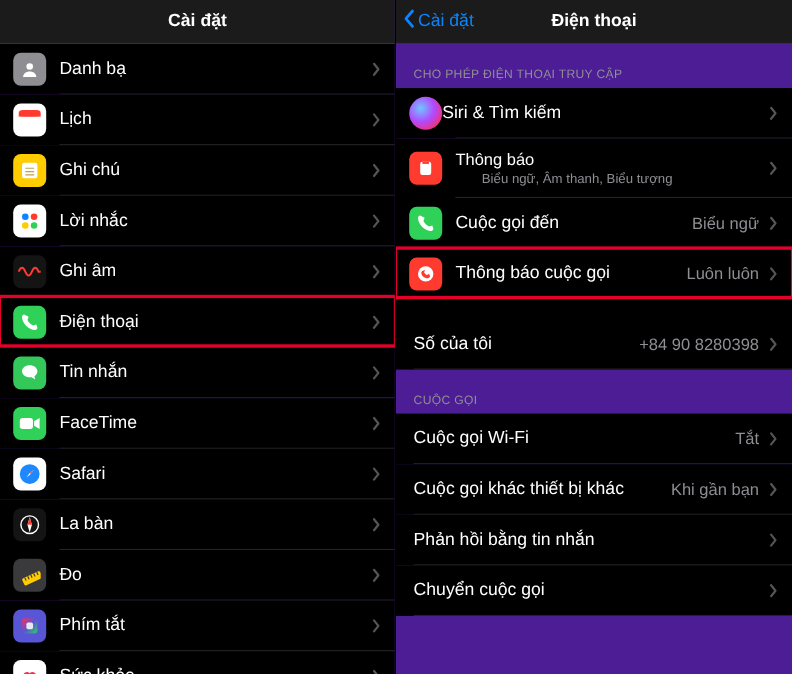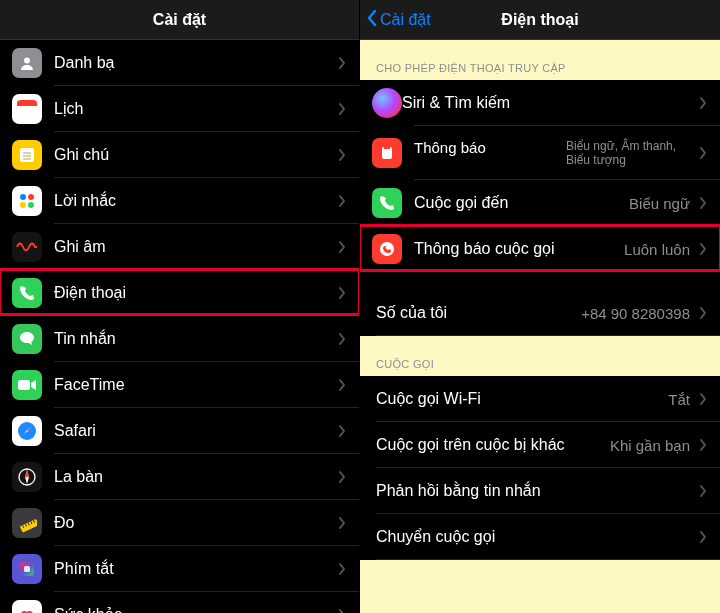--- a/index.html
+++ b/index.html
@@ -4,7 +4,7 @@
 <style>
   * { margin: 0; padding: 0; box-sizing: border-box; font-family: -apple-system, "Helvetica Neue", Arial, sans-serif; }
   body { background: #000; width: 720px; height: 613px; display: flex; overflow: hidden; }
-  .pane { height: 613px; overflow: hidden; background: #fef9c3; }
+  .pane { height: 613px; overflow: hidden; background: #4c1d95; }
   .pane-left { width: 360px; border-right: 1px solid #000; }
   .pane-right { width: 360px; }
 

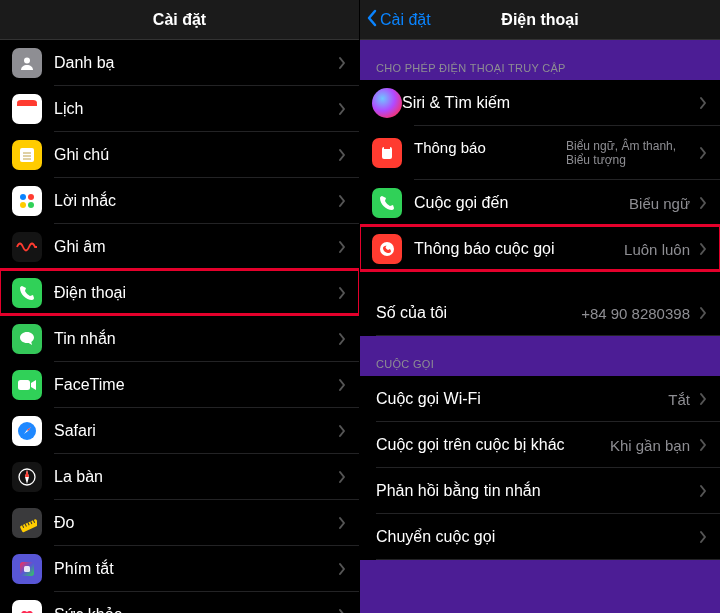--- a/index.html
+++ b/index.html
@@ -27,7 +27,7 @@
   .row.fullsep::after { left: 0; }
 
   .row.stacked { height: 54px; }
-  .row.stacked .text-col { display: flex; flex-direction: row; flex:1; }
+  .row.stacked .text-col { display: flex; flex-direction: column; flex:1; }
   .row.stacked .label { font-size: 15px; line-height: 18px; }
   .row.stacked .sublabel { line-height: 14px; margin-left: 24px; }
 

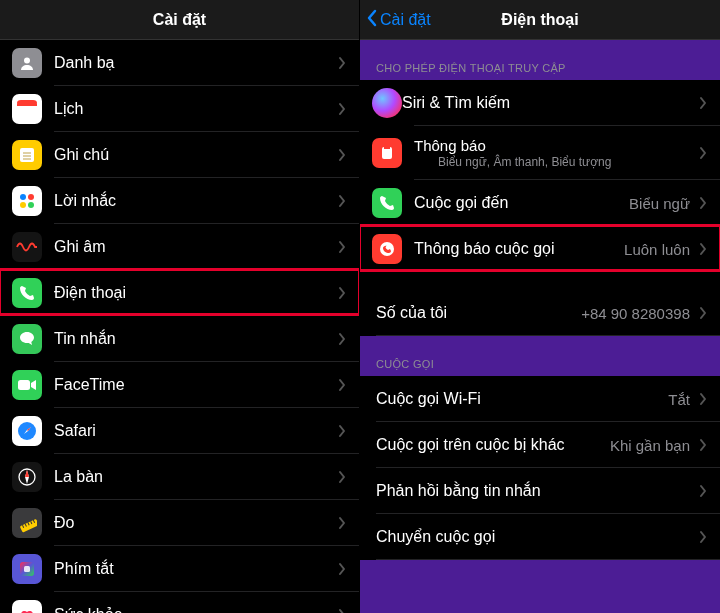--- a/index.html
+++ b/index.html
@@ -358,7 +358,7 @@
         </span>
       </div>
       <div class="row noicon">
-        <span class="label">Cuộc gọi trên cuộc bị khác</span>
+        <span class="label">Cuộc gọi khác thiết bị khác</span>
         <span class="value">Khi gần bạn</span>
         <span class="chevron">
           <svg width="8" height="14" viewBox="0 0 8 14">

